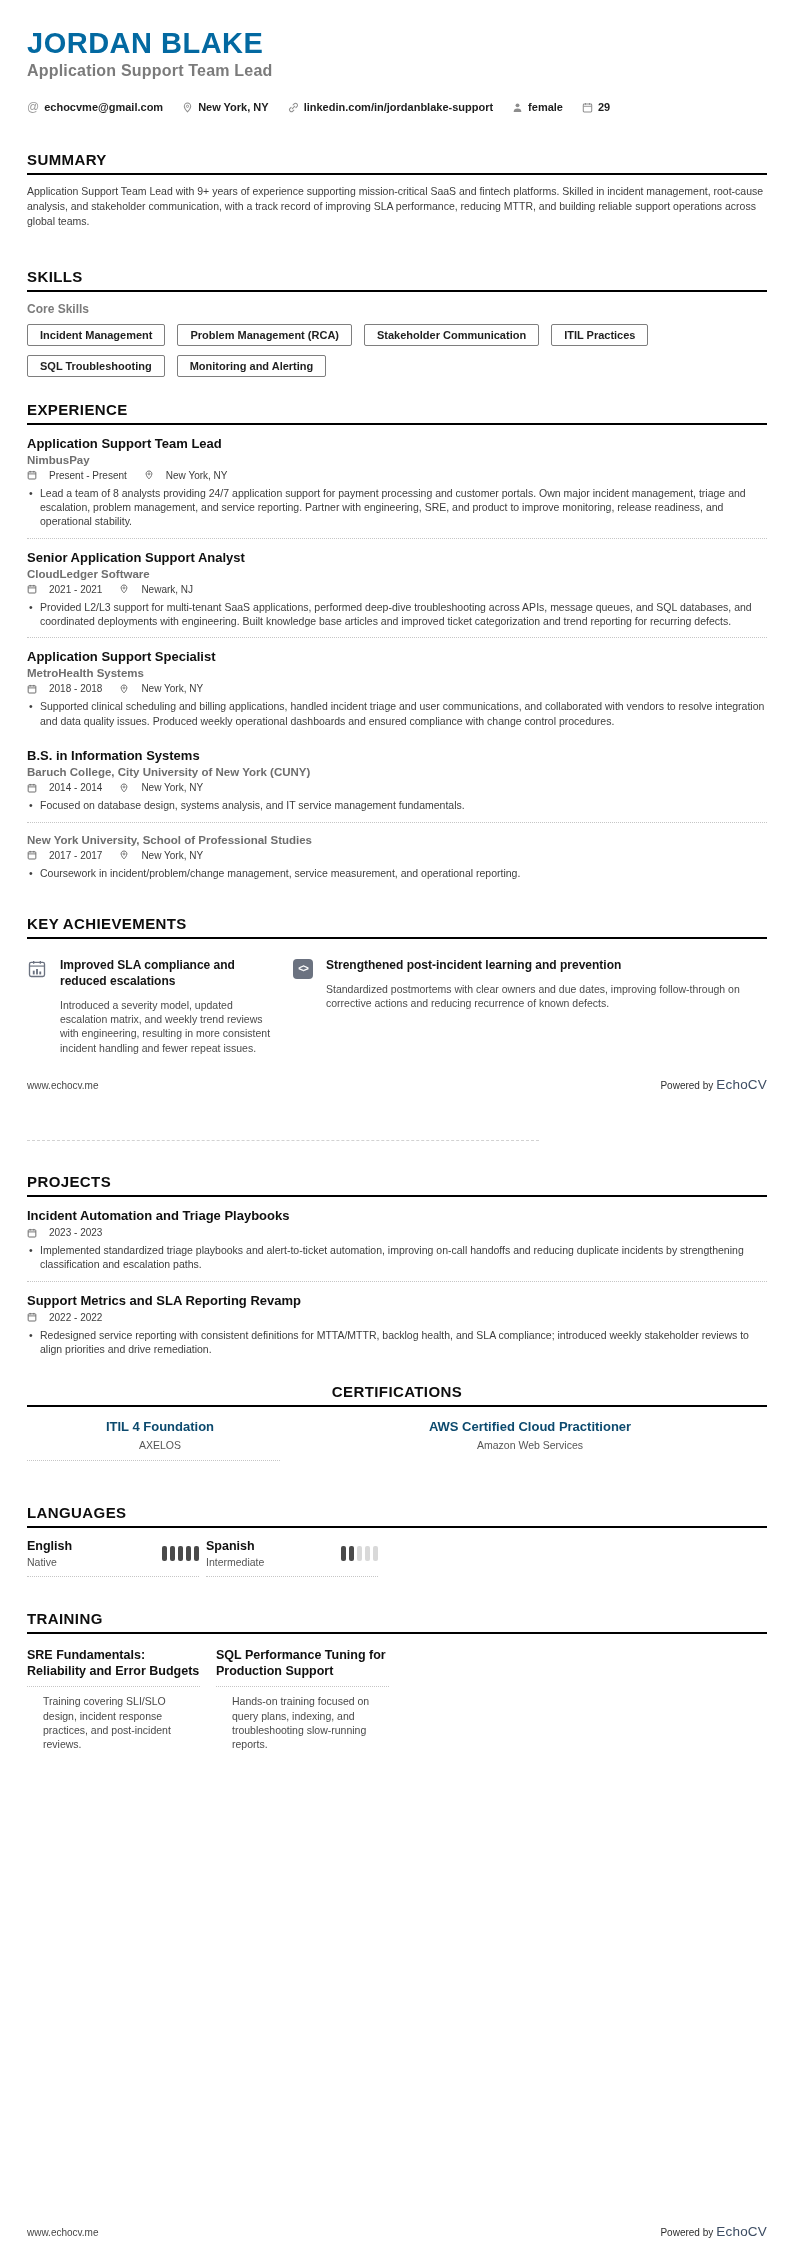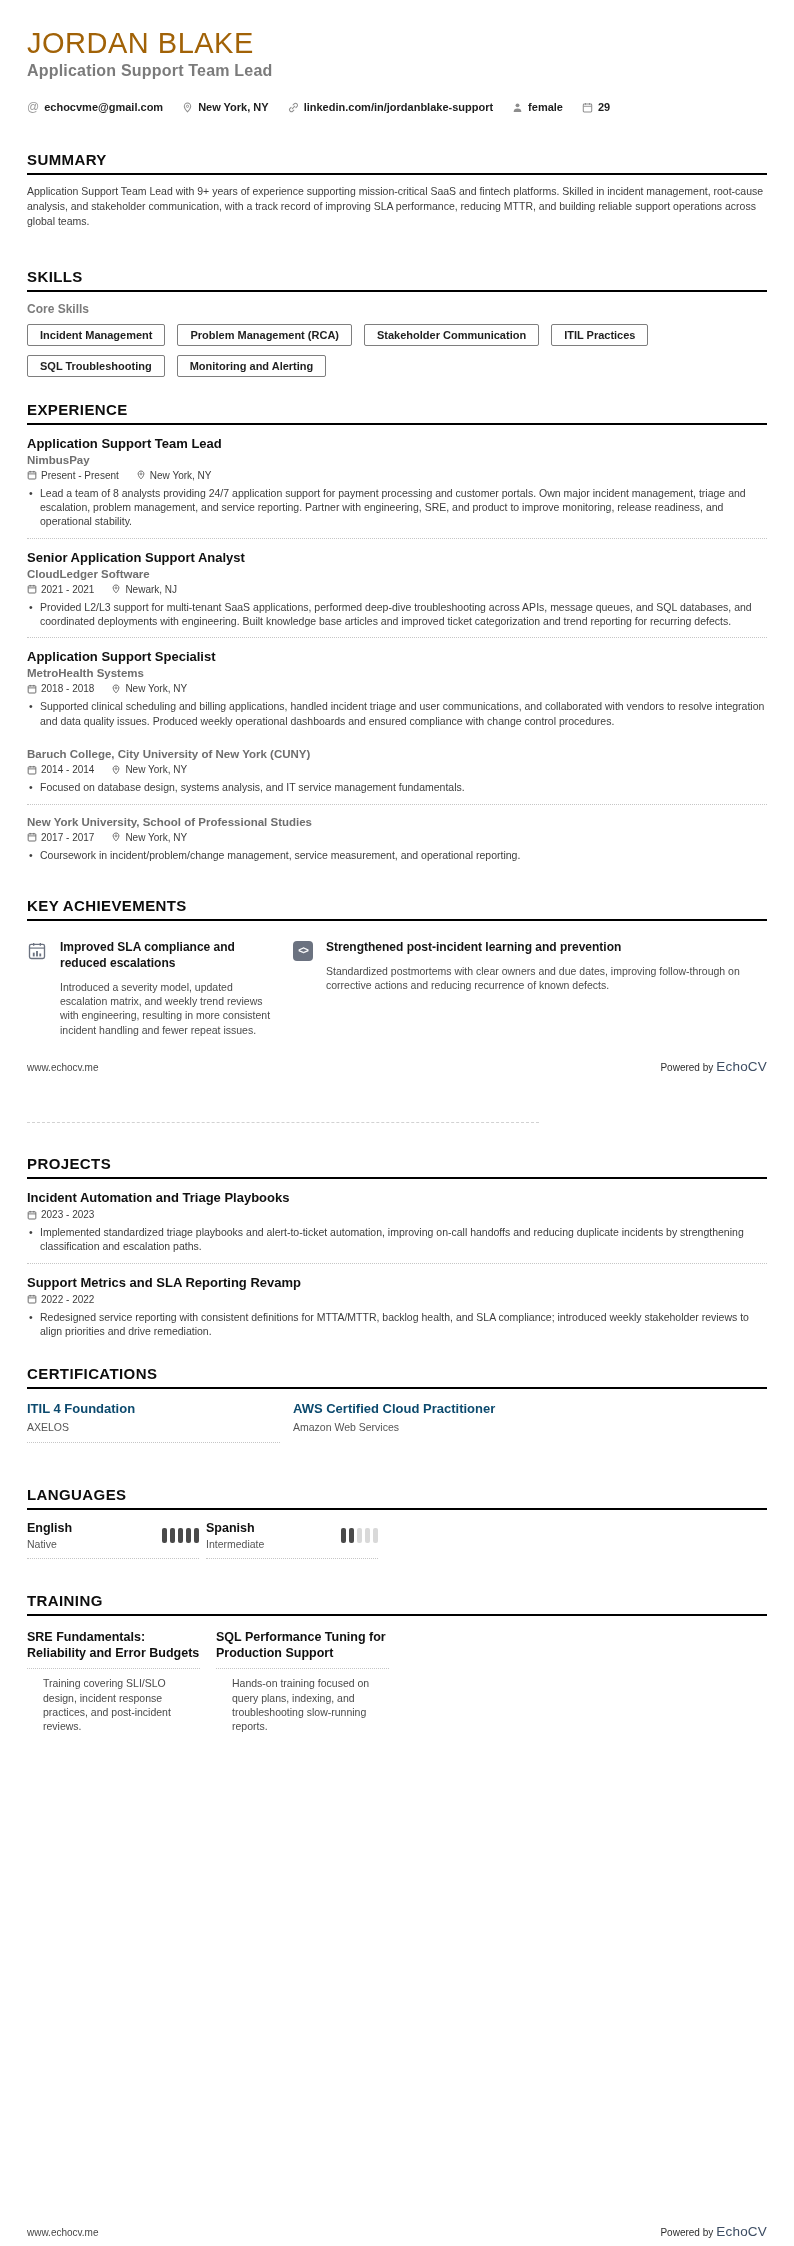--- a/index.html
+++ b/index.html
@@ -12,7 +12,7 @@
   .page { padding:28px 27px 0 27px; position:relative; }
 
   
-  .name { font-size:29px; font-weight:400; letter-spacing:.5px; color:#a16207; line-height:1.05; }
+  .name { font-size:29px; font-weight:700; letter-spacing:.5px; color:#0369a1; line-height:1.05; }
   .headline { font-size:16px; font-weight:700; color:#7b7b7b; margin-top:4px; letter-spacing:.2px; }
   .contact-row { margin-top:21px; display:flex; align-items:center; gap:19px; font-size:11px; font-weight:700; color:#1e1e1e; }
   .contact-item { display:flex; align-items:center; gap:5px; }

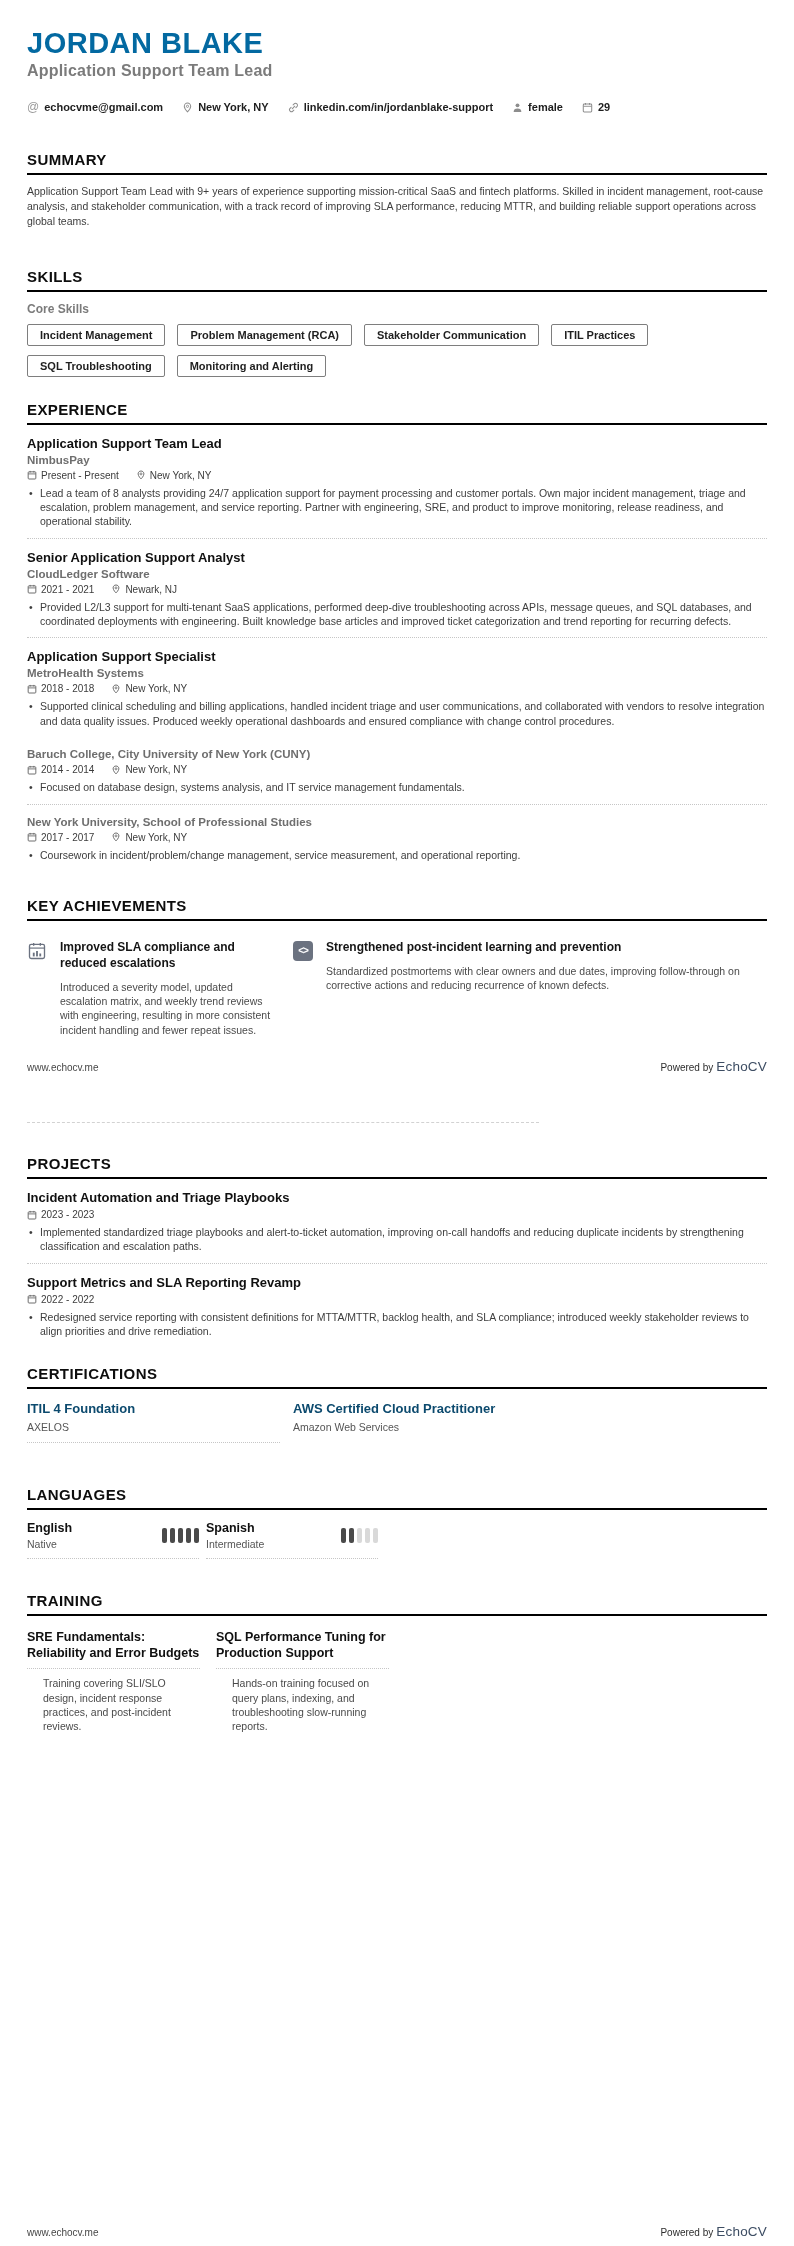--- a/index.html
+++ b/index.html
@@ -50,7 +50,7 @@
   .entry-title { font-size:13px; font-weight:800; color:#101010; }
   .entry-sub { font-size:11.5px; font-weight:700; color:#6e6e6e; margin-top:3px; }
   .entry-meta { display:flex; align-items:center; gap:17px; margin-top:4px; font-size:10px; color:#3c3c3c; }
-  .meta-item { display:flex; align-items:center; gap:4px; }
+  .meta-item { display:flex; align-items:center; gap:12px; }
   .micon { color:#6e6e6e; display:inline-flex; }
   .bullet { position:relative; padding-left:13px; margin-top:5px; font-size:10.5px; line-height:1.37; color:#3d3d3d; }
   .bullet::before { content:"•"; position:absolute; left:2px; top:0; color:#3d3d3d; }

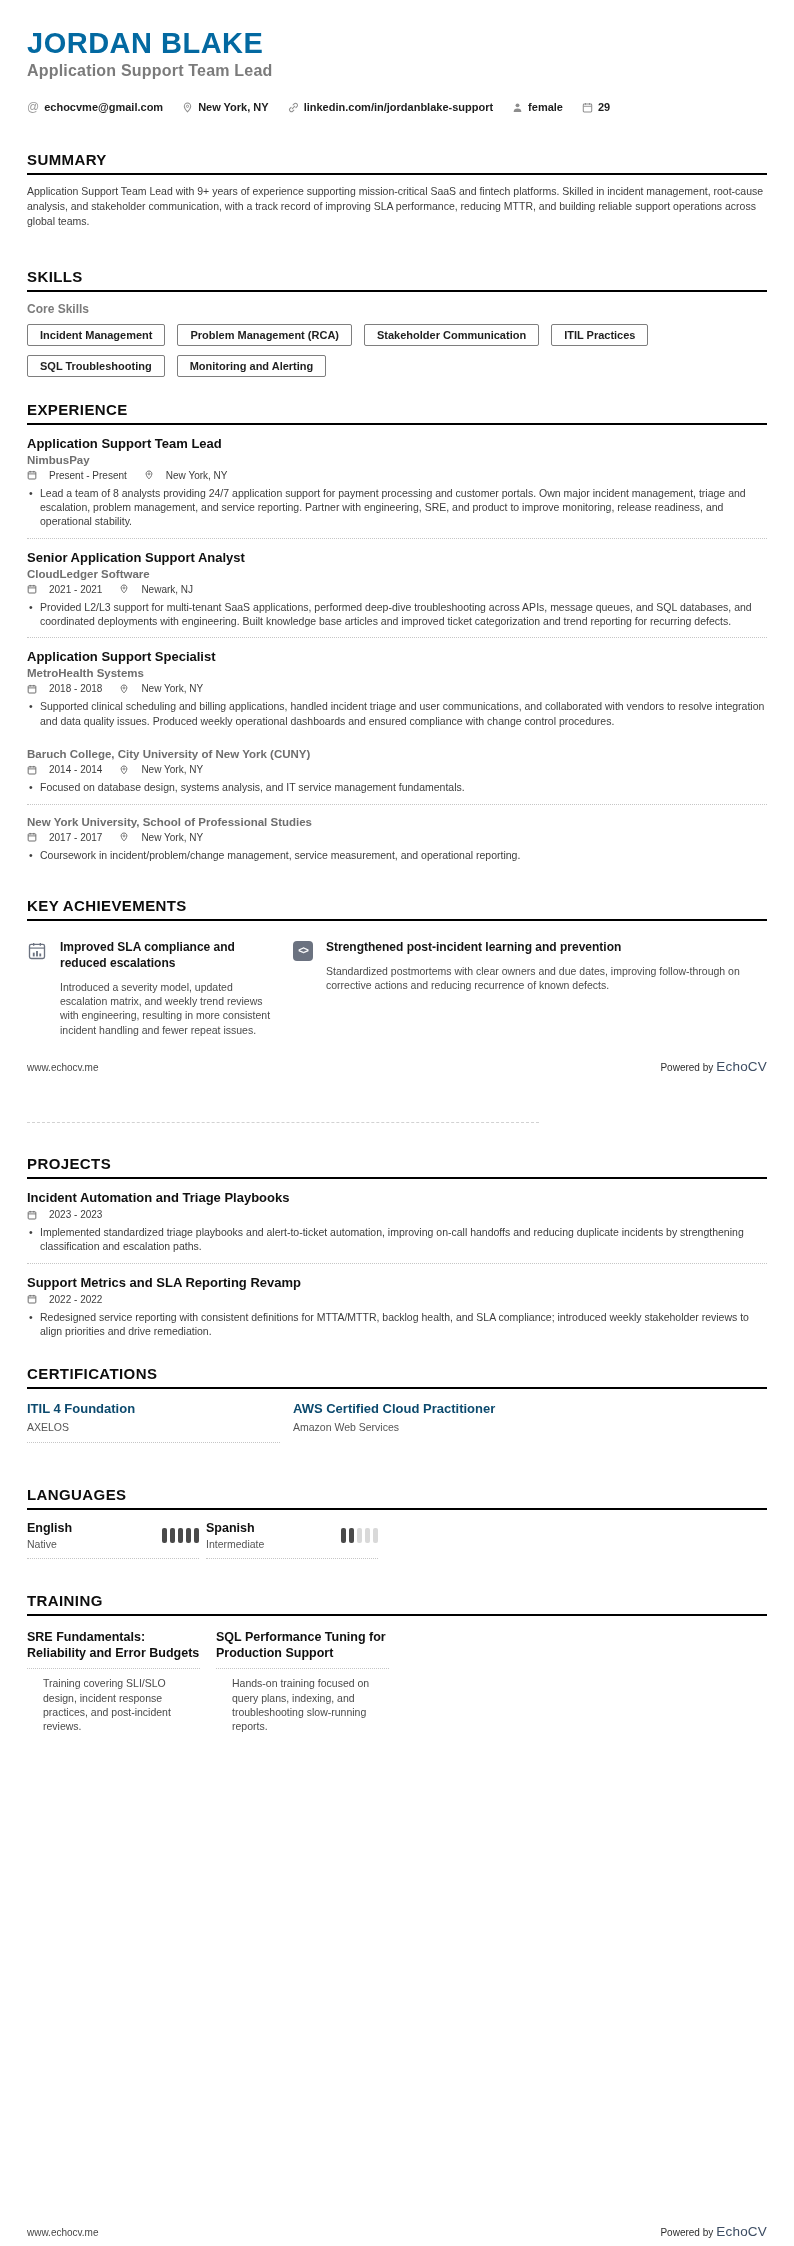--- a/index.html
+++ b/index.html
@@ -270,6 +270,7 @@
   <div class="section sec-education">
 
     <div class="entry">
+      <div class="entry-title">B.S. in Information Systems</div>
       <div class="entry-sub">Baruch College, City University of New York (CUNY)</div>
       <div class="entry-meta">
         <span class="meta-item">

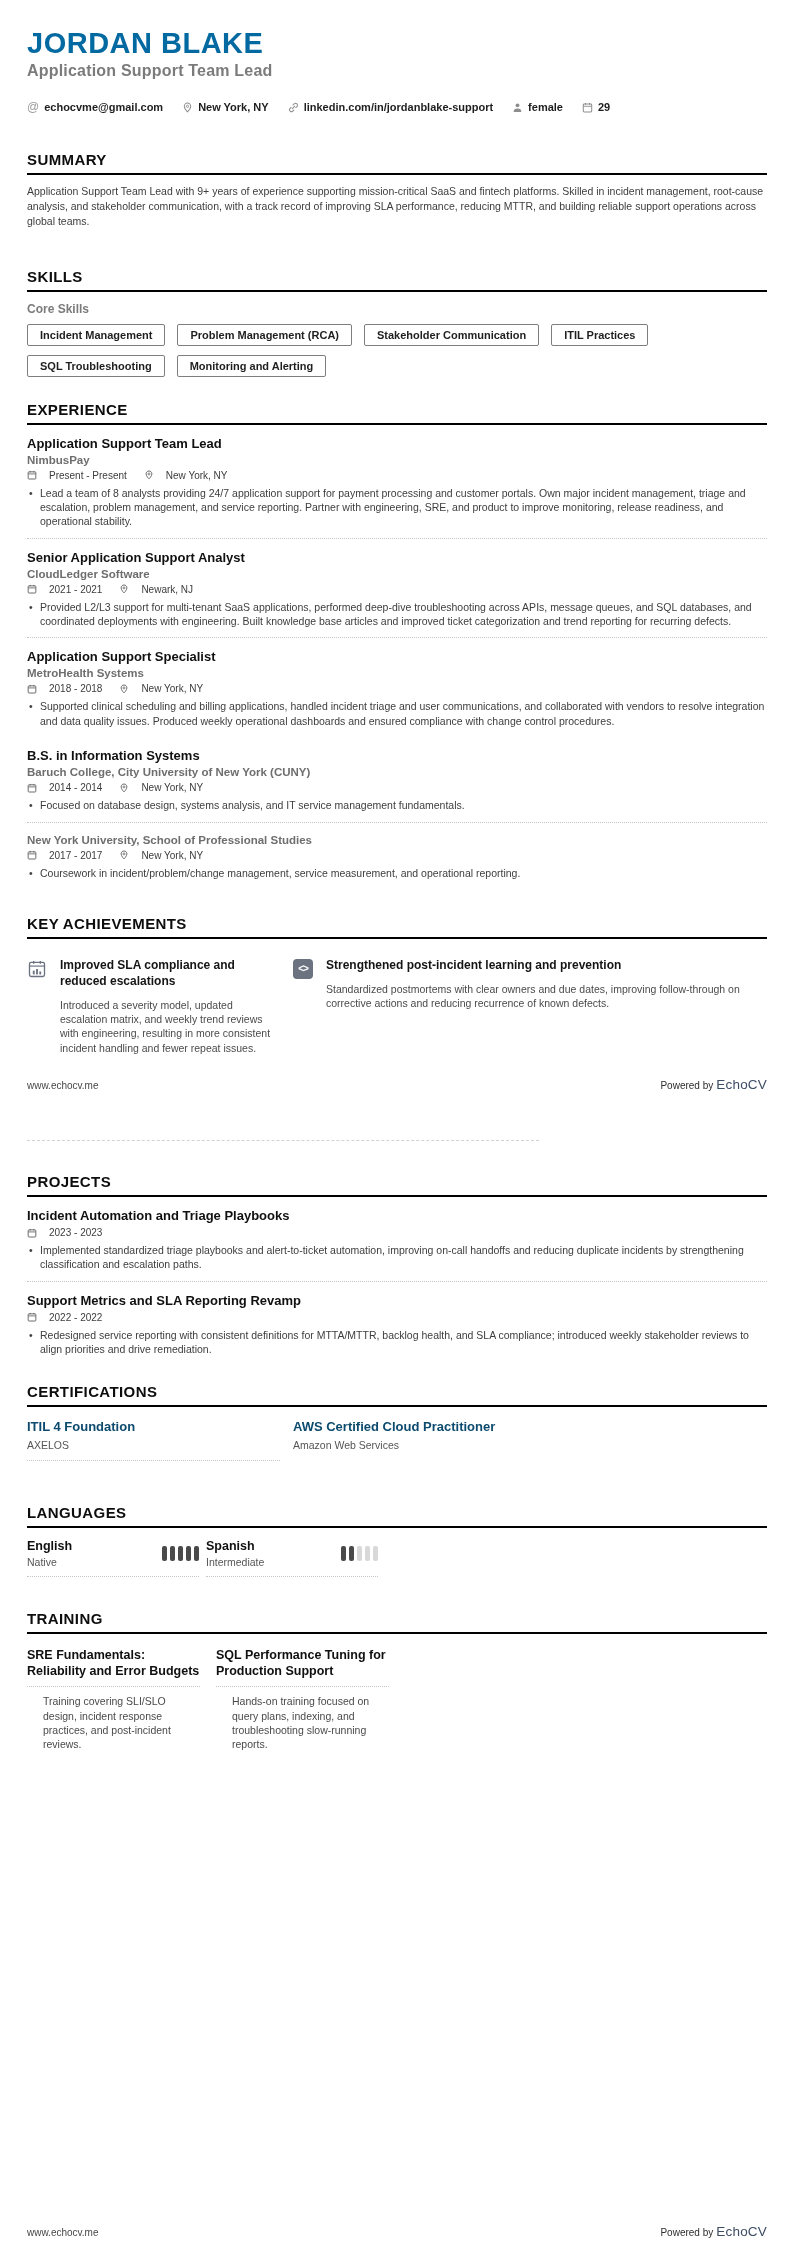--- a/index.html
+++ b/index.html
@@ -31,7 +31,7 @@
   .sec-education { margin-top:20px; }
   .sec-achievements { margin-top:35px; }
   .sec-projects { margin-top:32px; }
-  .sec-certifications { margin-top:26px; }
+  .sec-certifications { margin-top:26px;text-align:center; }
   .sec-languages { margin-top:43px; }
   .sec-training { margin-top:33px; }
 

